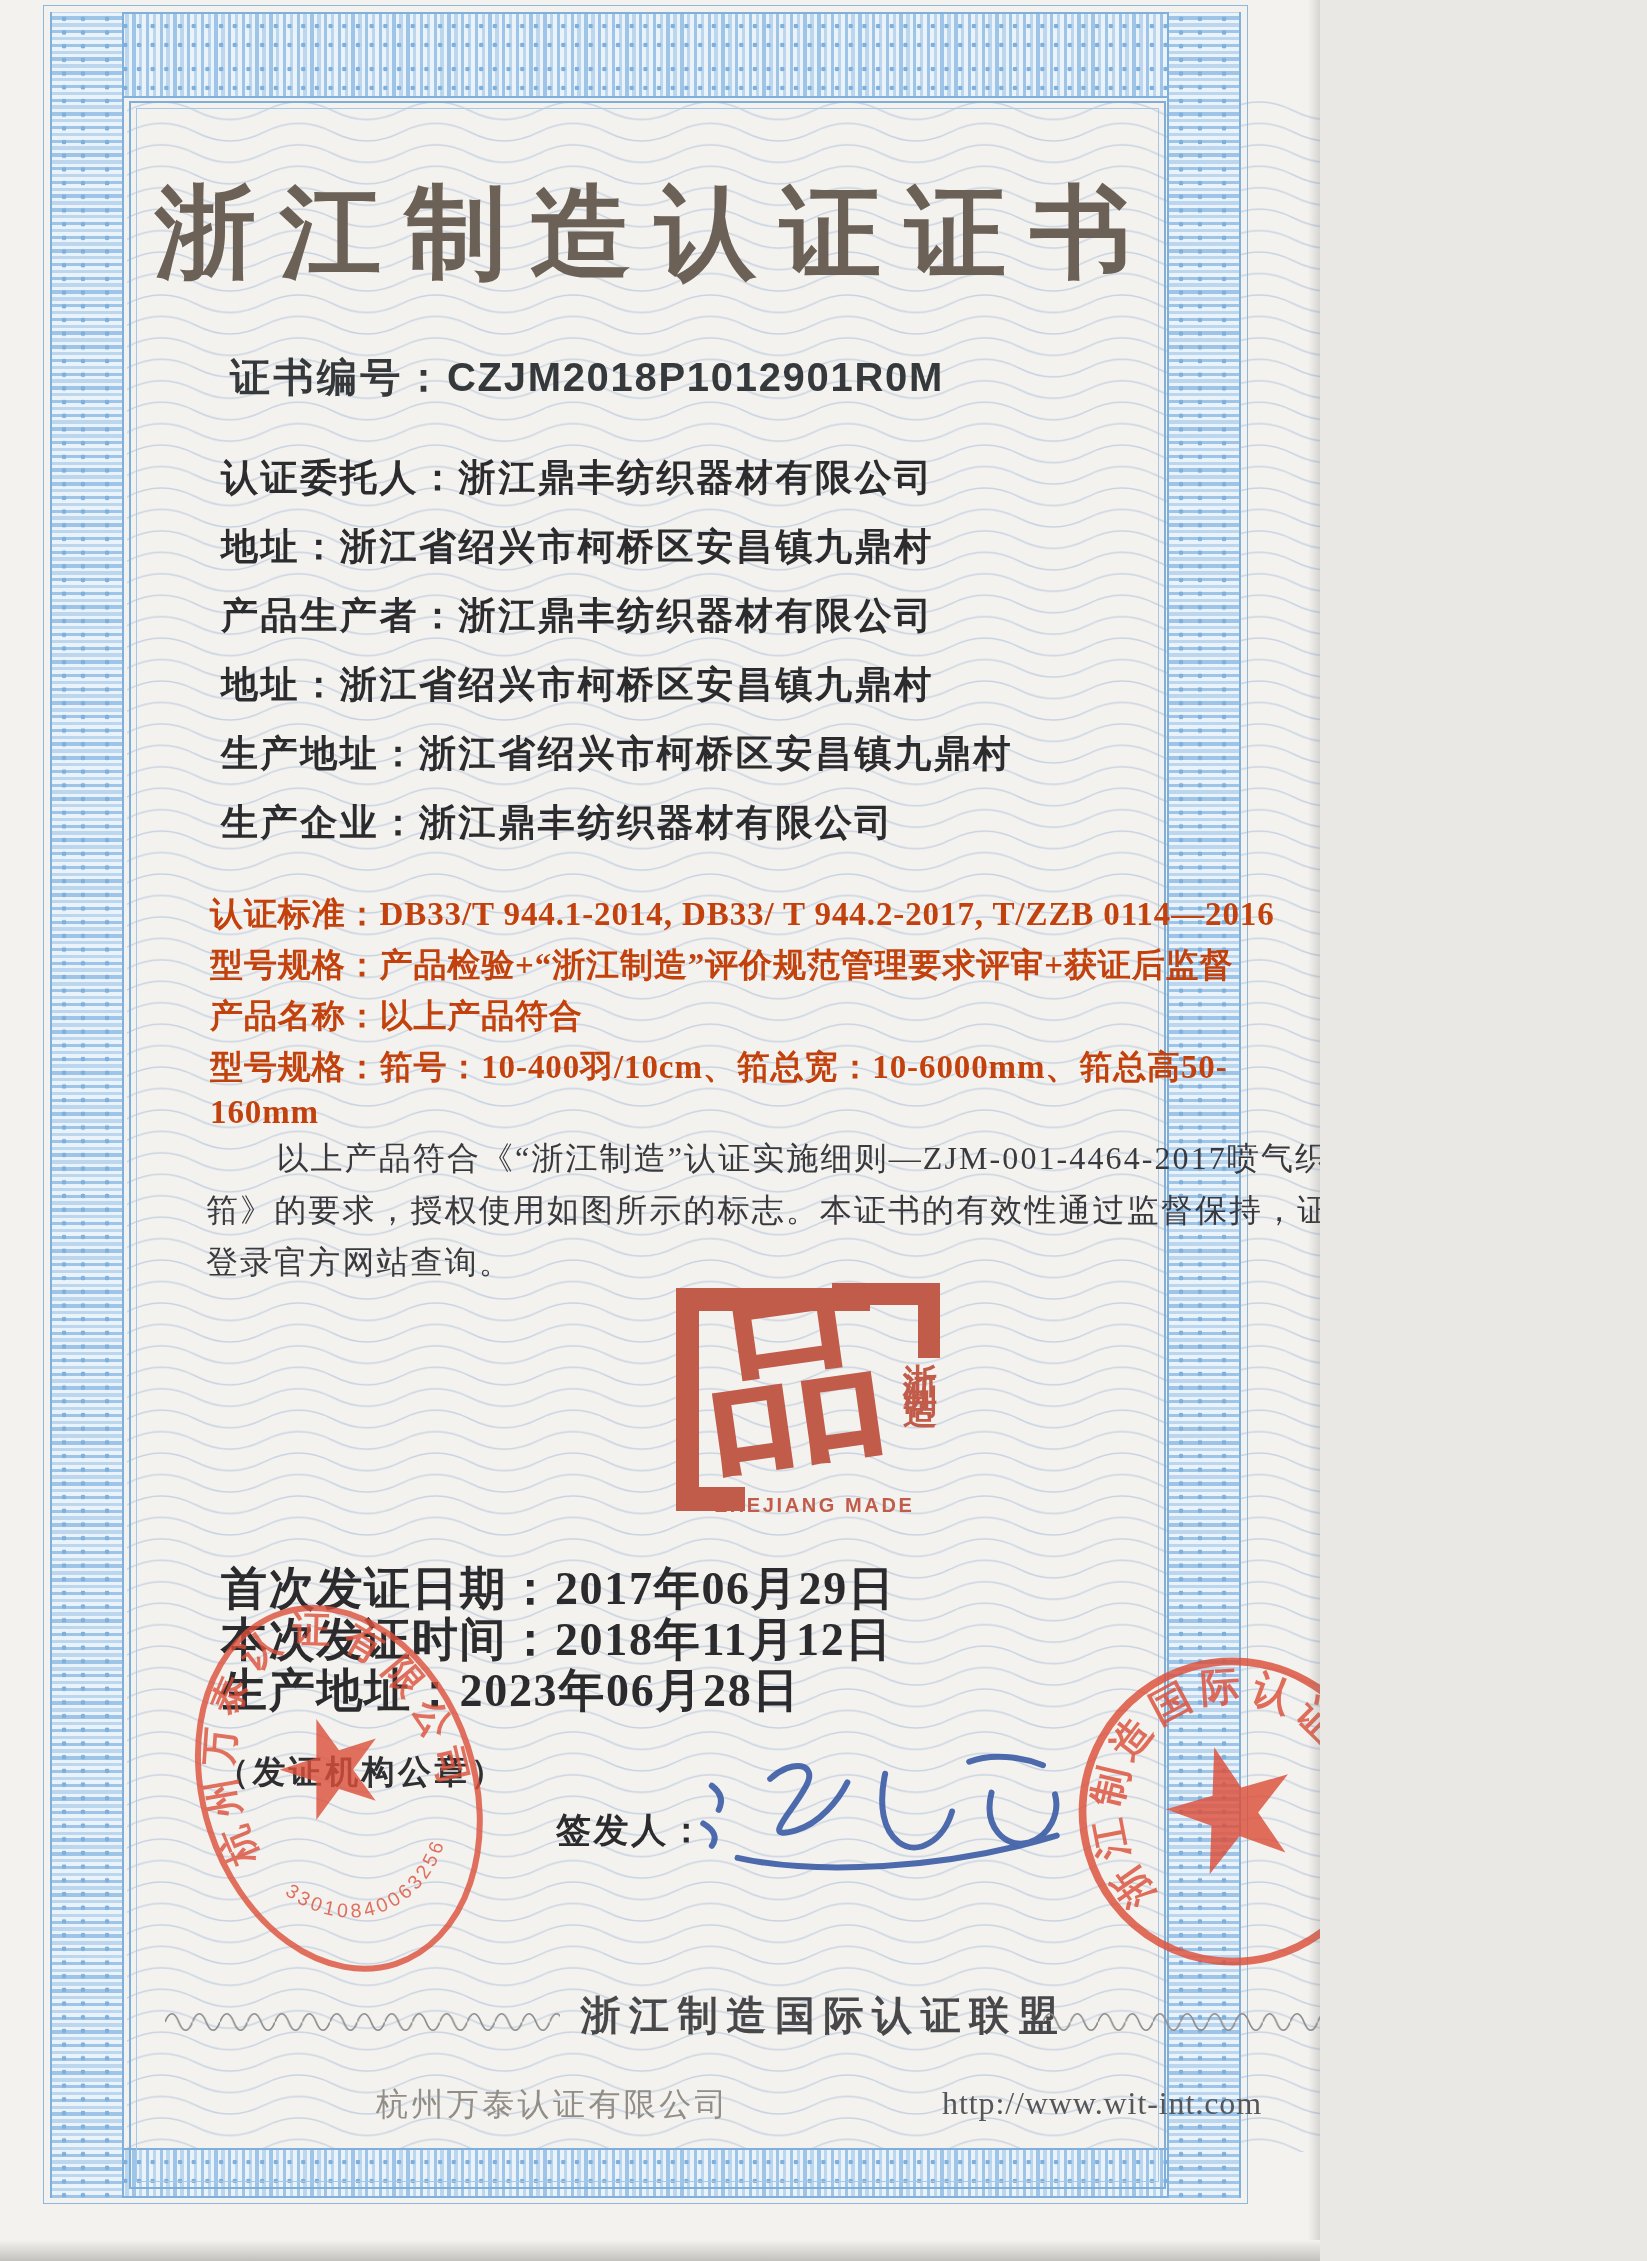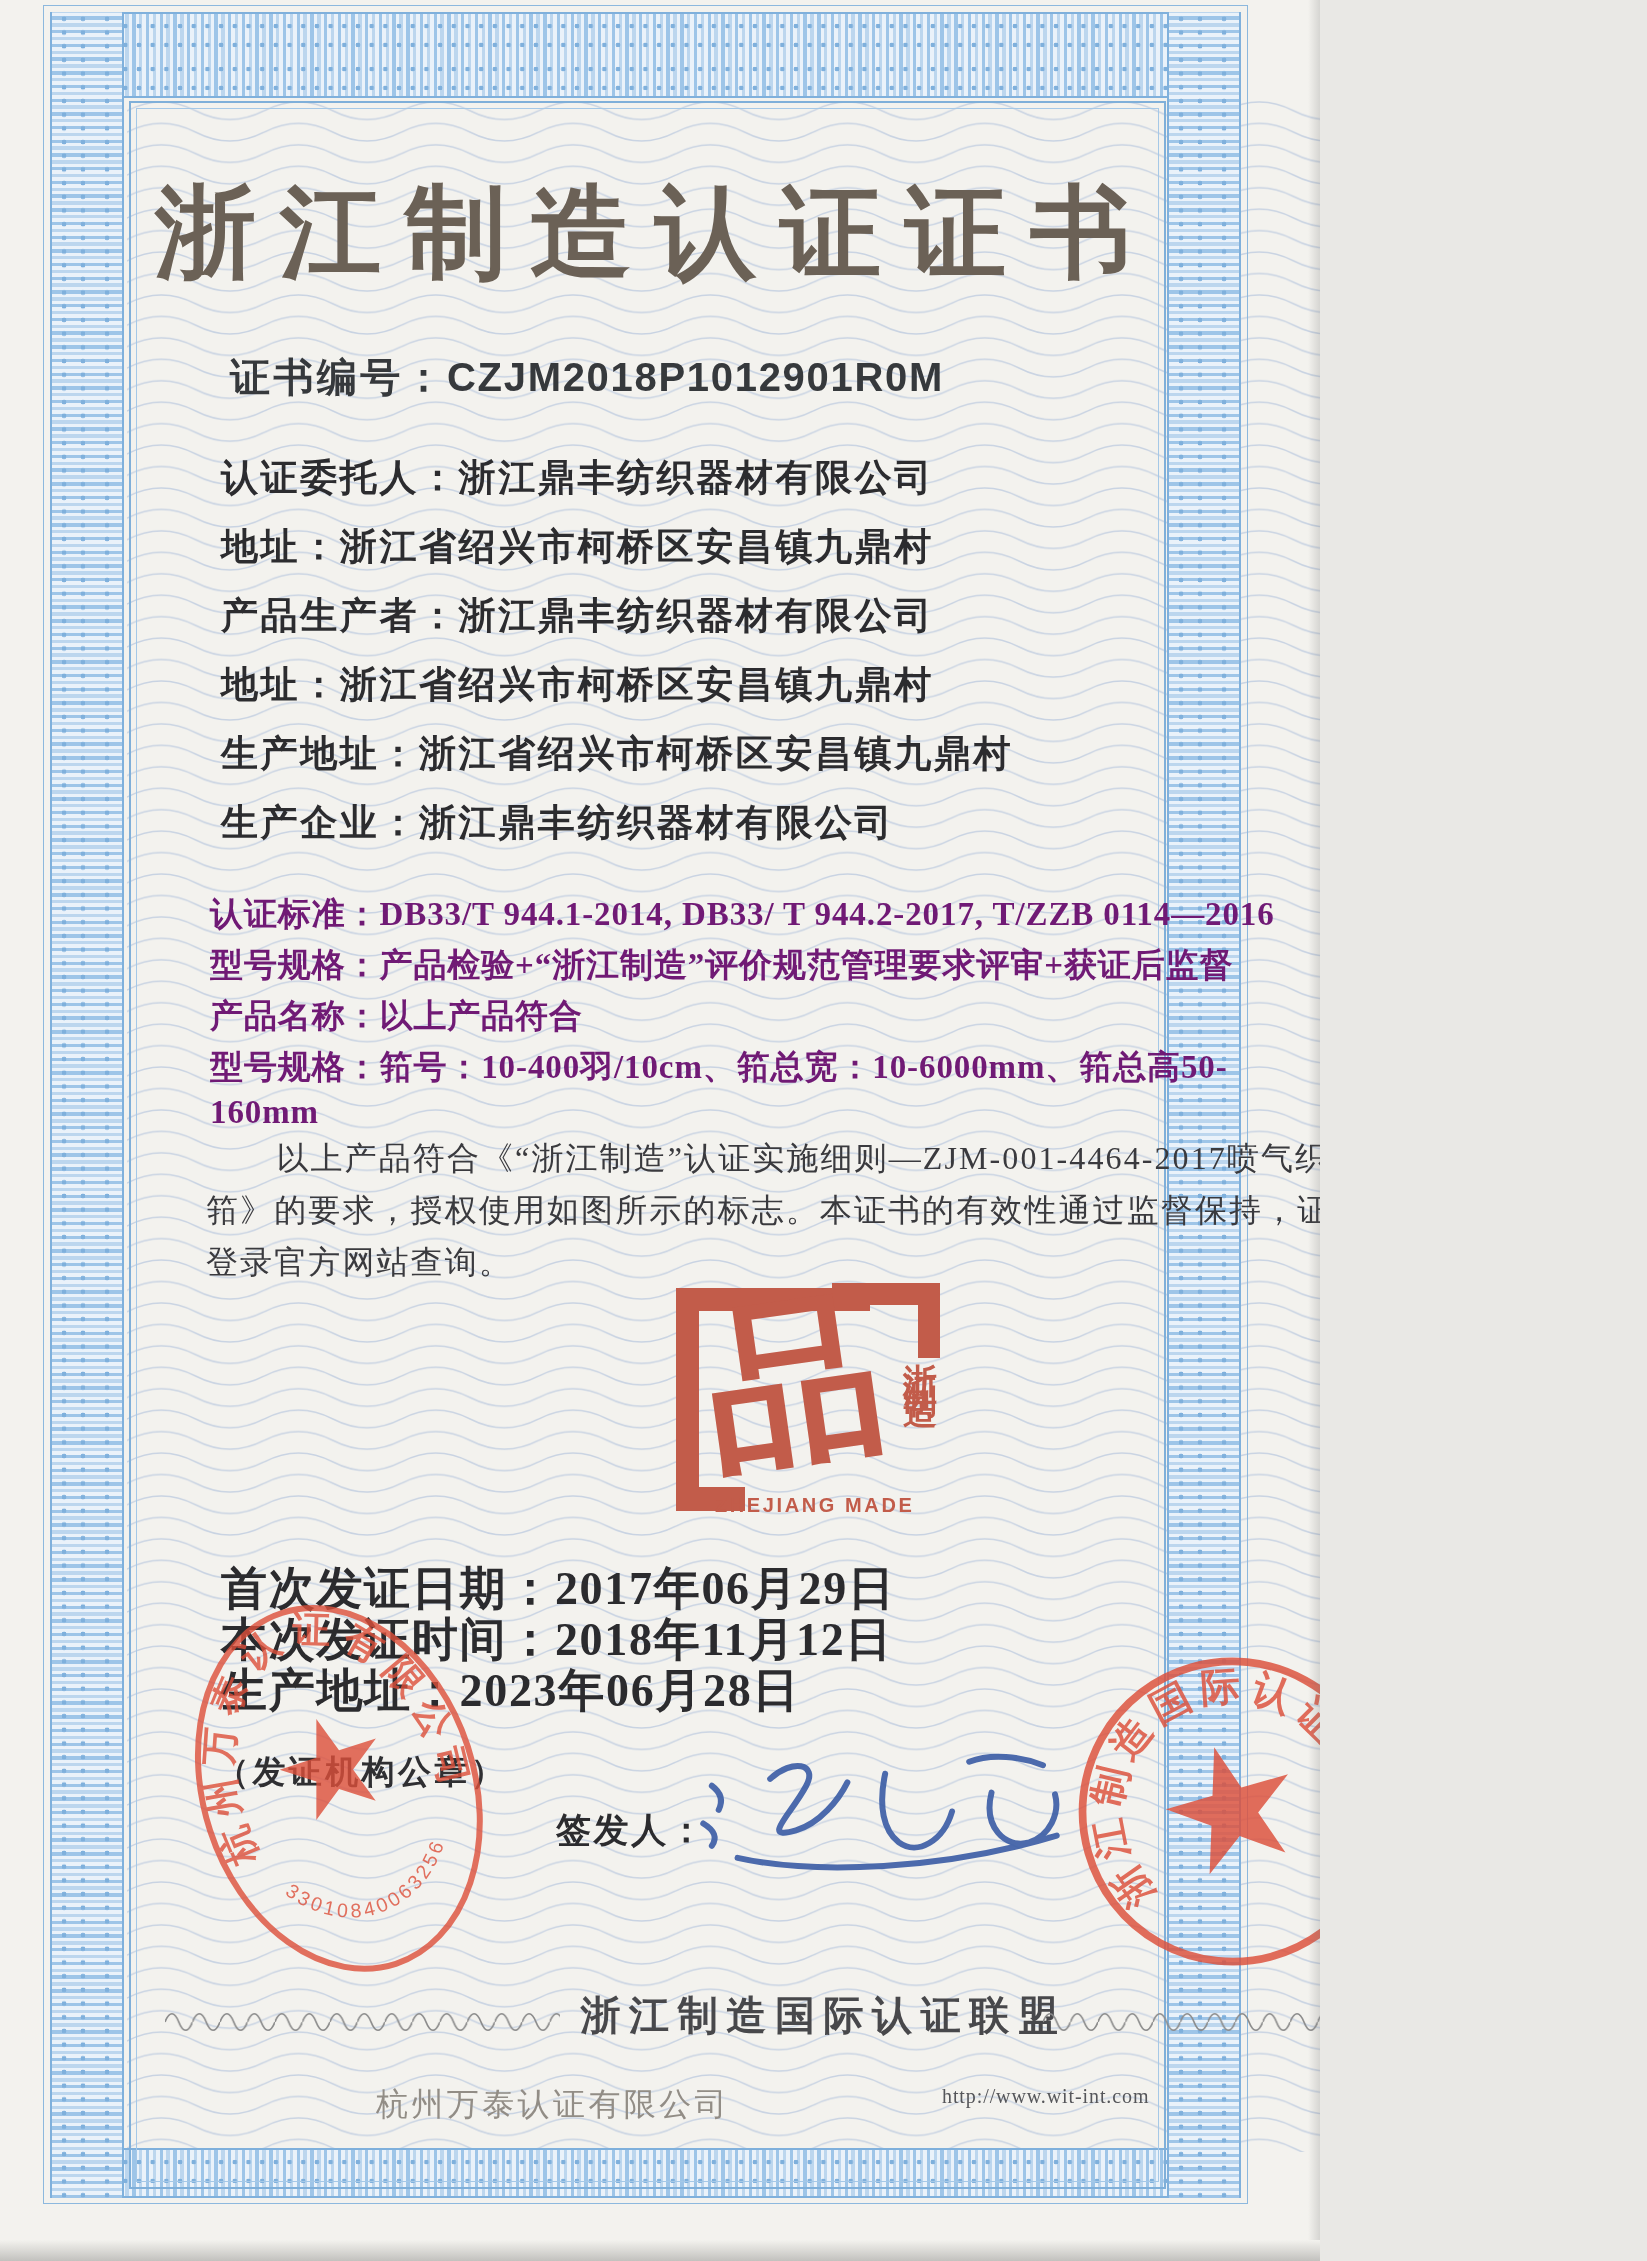--- a/index.html
+++ b/index.html
@@ -36,7 +36,7 @@
   .cert-no .num{font-family:"Liberation Sans","DejaVu Sans",sans-serif;font-weight:600;letter-spacing:1.7px;}
   .fields{position:absolute;left:221px;top:453px;font-size:37px;font-weight:700;letter-spacing:2.6px;color:#2c2c2f;}
   .fields p{margin:0;height:69px;line-height:50px;}
-  .details{position:absolute;left:210px;top:892px;font-size:33px;font-weight:600;letter-spacing:0.9px;color:#701a75;}
+  .details{position:absolute;left:210px;top:892px;font-size:33px;font-weight:600;letter-spacing:0.9px;color:#c2410c;}
   .details p{margin:0;height:51px;line-height:45px;}
   .statement{position:absolute;left:206px;width:1287px;top:1132px;margin:0;
              font-size:32px;line-height:52px;letter-spacing:2.1px;color:#3a3a3e;text-indent:2.2em;font-weight:500;}

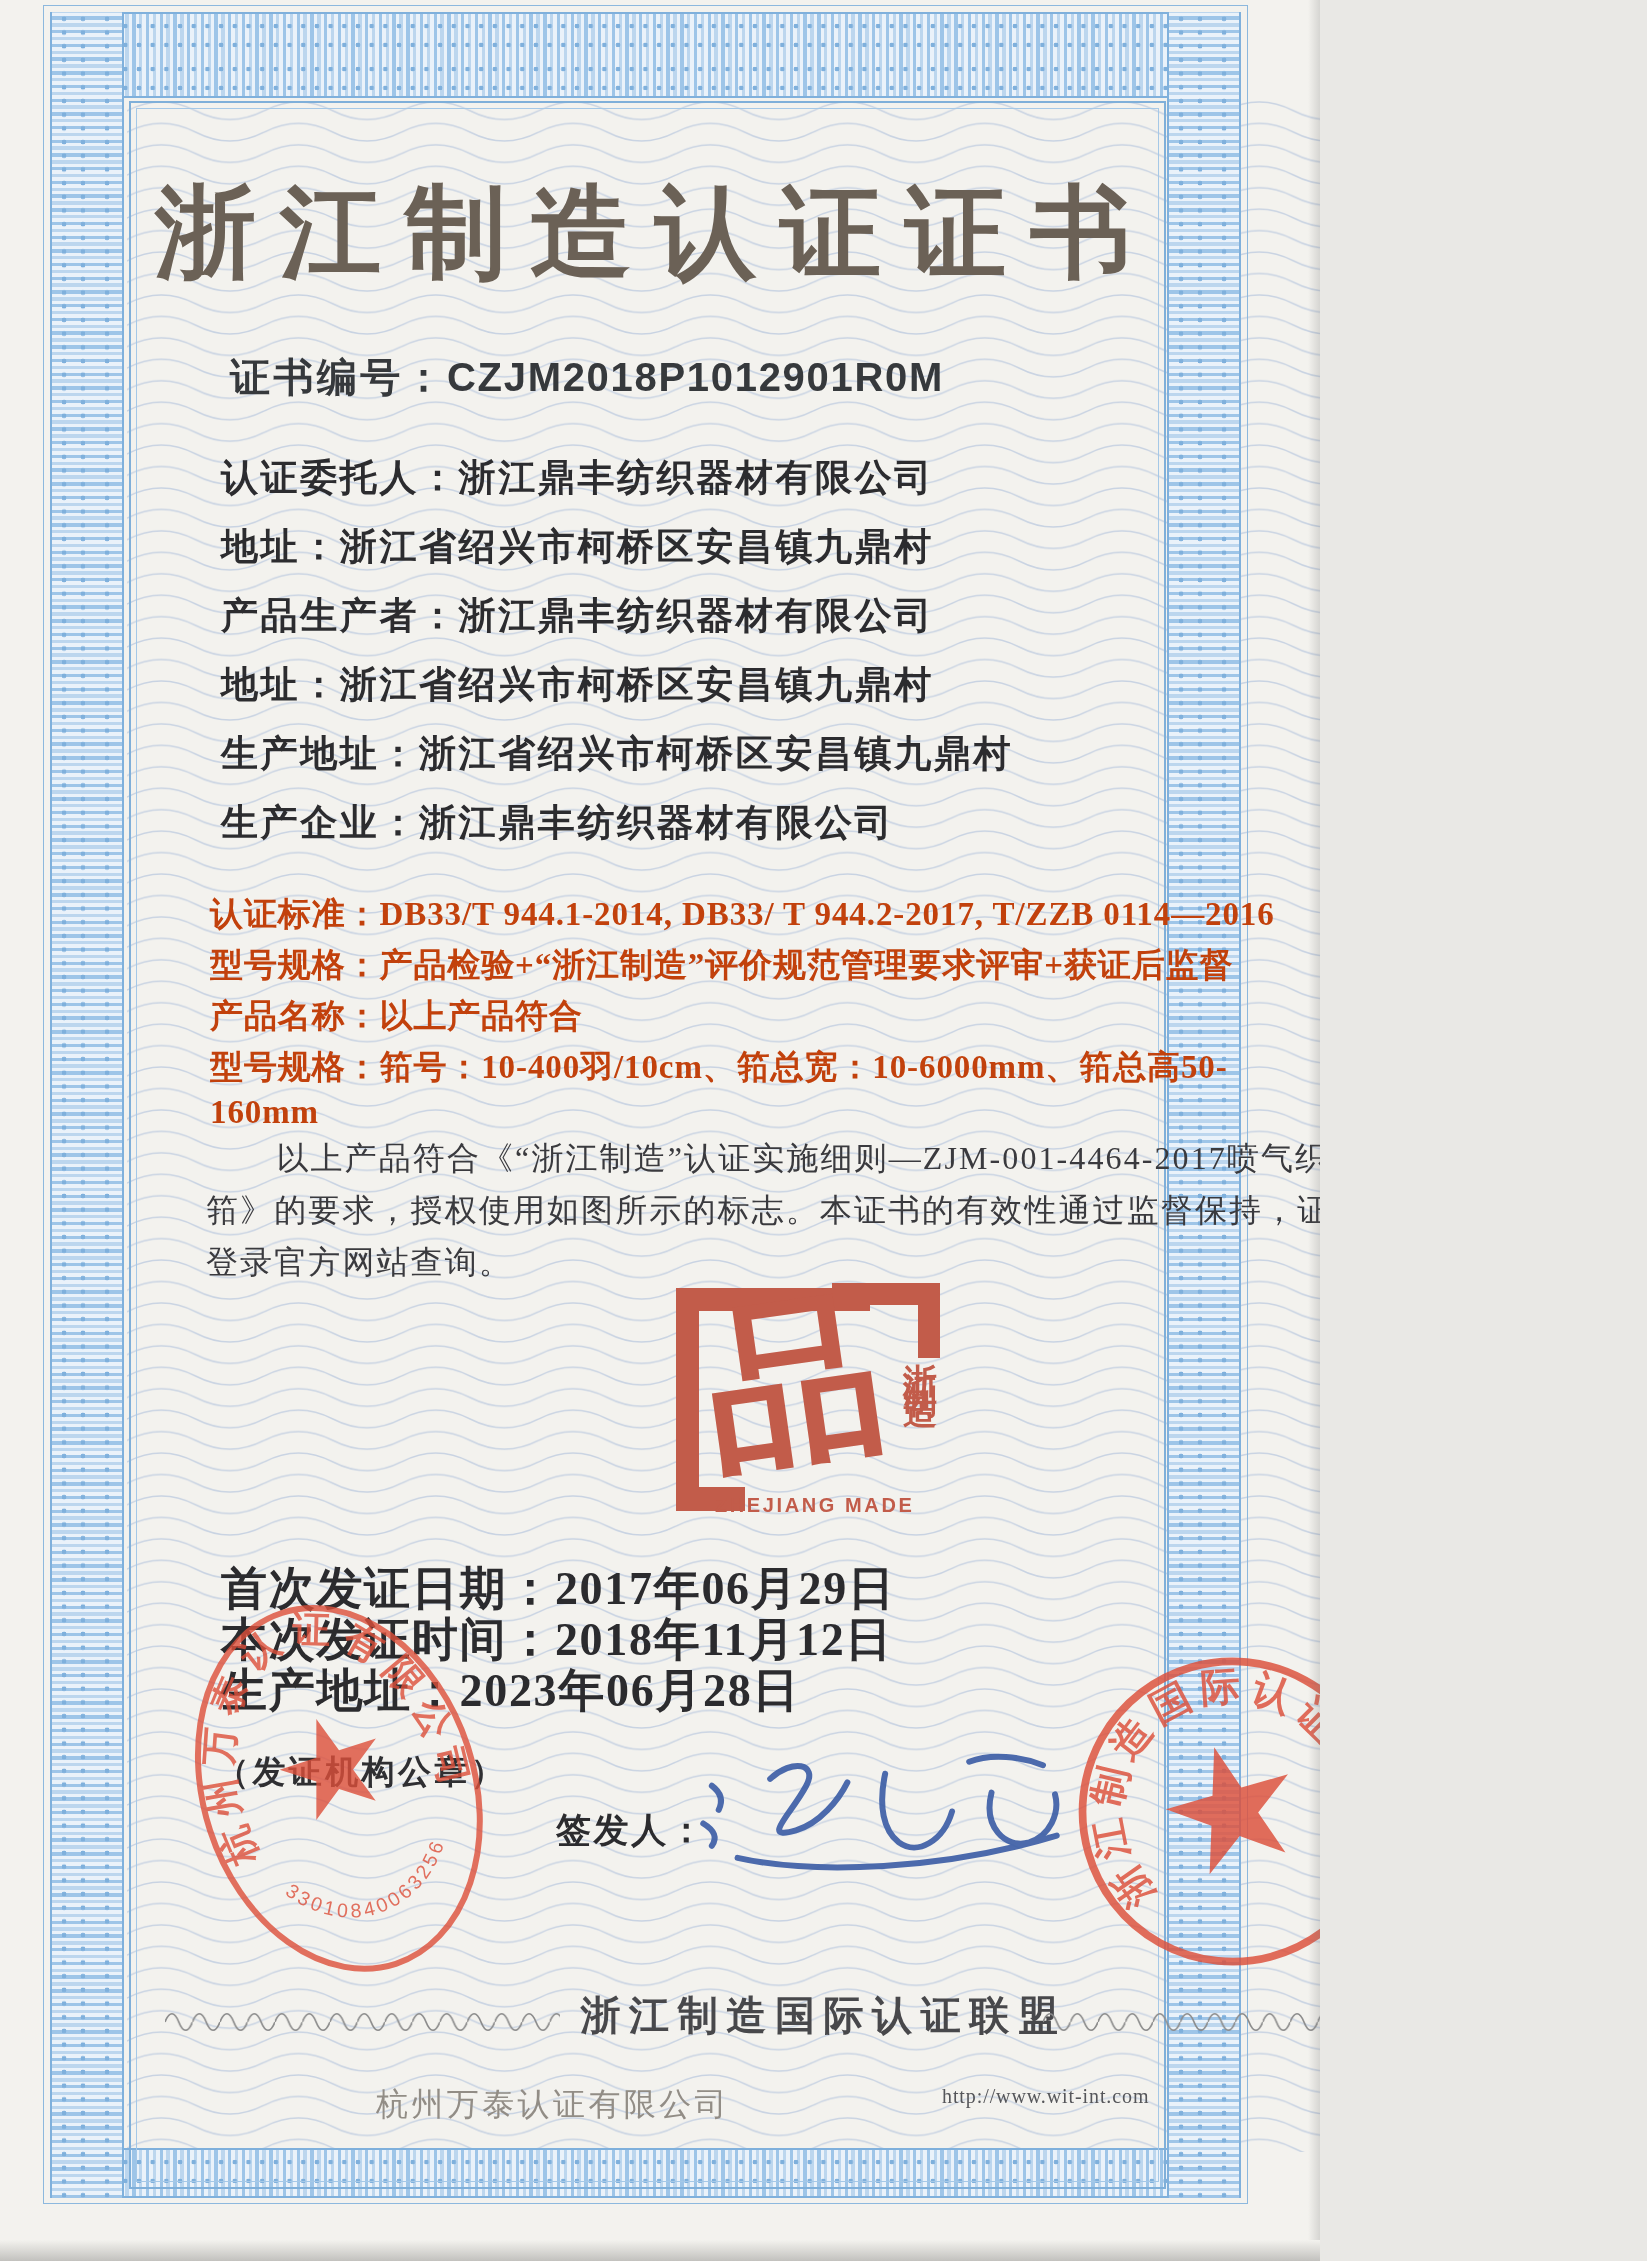--- a/index.html
+++ b/index.html
@@ -63,7 +63,7 @@
   .flourish-left{left:165px;width:395px;}
   .flourish-right{left:1043px;width:412px;}
   .footer-company{position:absolute;left:376px;top:2083px;font-size:32px;color:#928d86;letter-spacing:3.4px;}
-  .footer-site{position:absolute;left:942px;top:2085px;font-size:20px;color:#55565a;letter-spacing:0.9px;}
+  .footer-site{position:absolute;left:942px;top:2085px;font-size:32px;color:#55565a;letter-spacing:0.9px;}
   .scan-bottom{position:absolute;left:0;right:0;bottom:0;height:20.6px;
                background:linear-gradient(#f3f2ee,#c2c1be);}
   .scan-right{position:absolute;top:0;bottom:0;right:0;width:12px;

